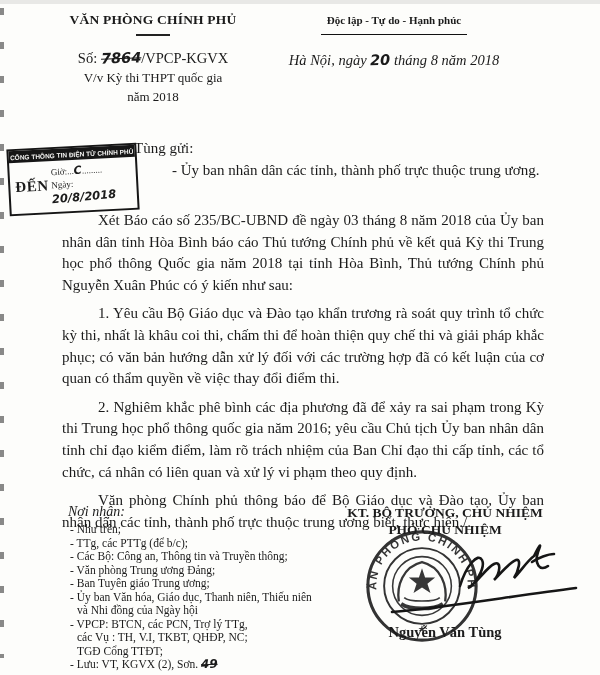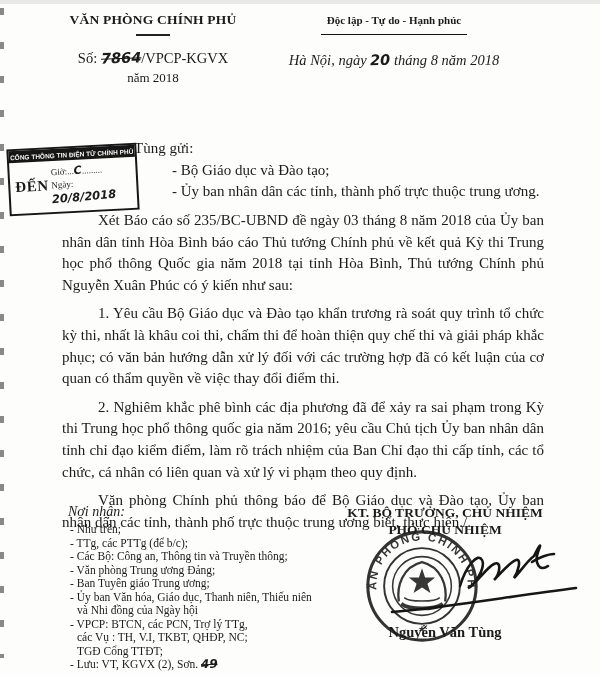--- a/index.html
+++ b/index.html
@@ -87,6 +87,7 @@
       <span>Số:</span>
       <span class="handwritten struck">7864</span><span>/VPCP-KGVX</span>
     </div>
+    <div class="subject">V/v Kỳ thi THPT quốc gia</div>
     <div class="subject">năm 2018</div>
   </div>
 

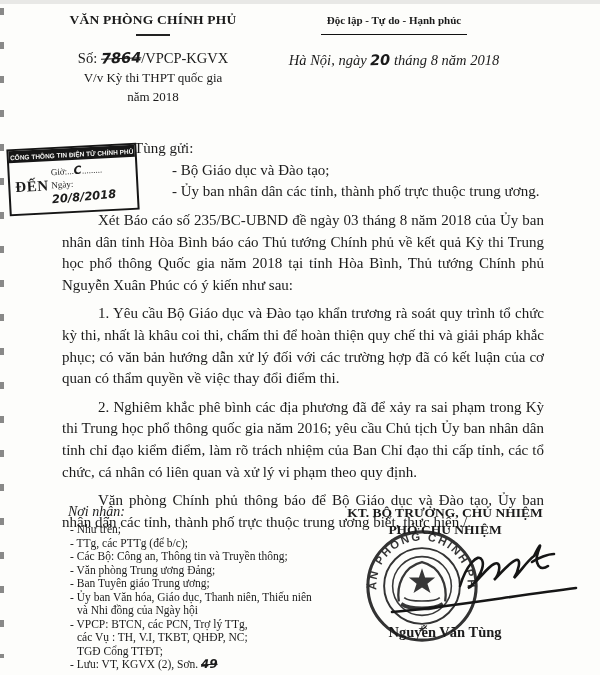--- a/index.html
+++ b/index.html
@@ -118,7 +118,6 @@
 
   <div class="kinh-gui">Tùng gửi:</div>
   <div class="recipients">
-    <div>- Bộ Giáo dục và Đào tạo;</div>
     <div>- Ủy ban nhân dân các tỉnh, thành phố trực thuộc trung ương.</div>
   </div>
 

